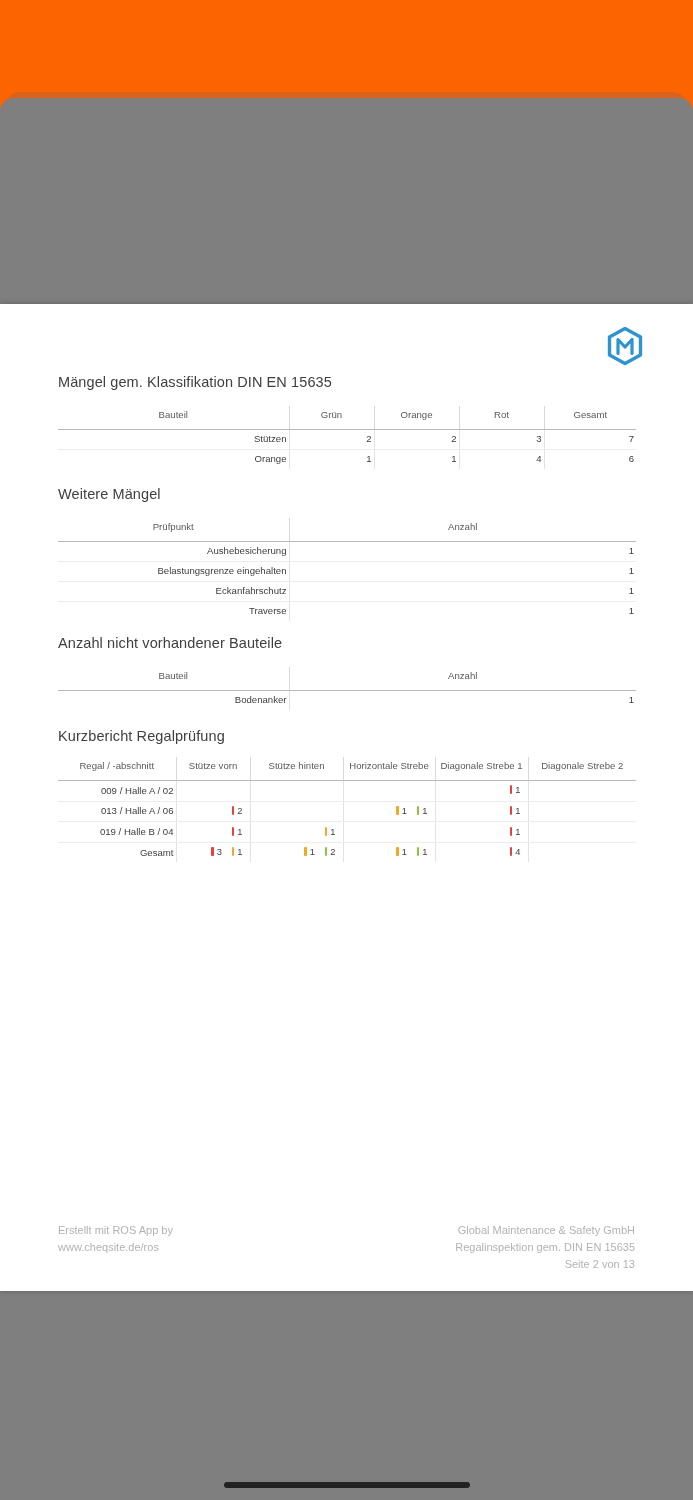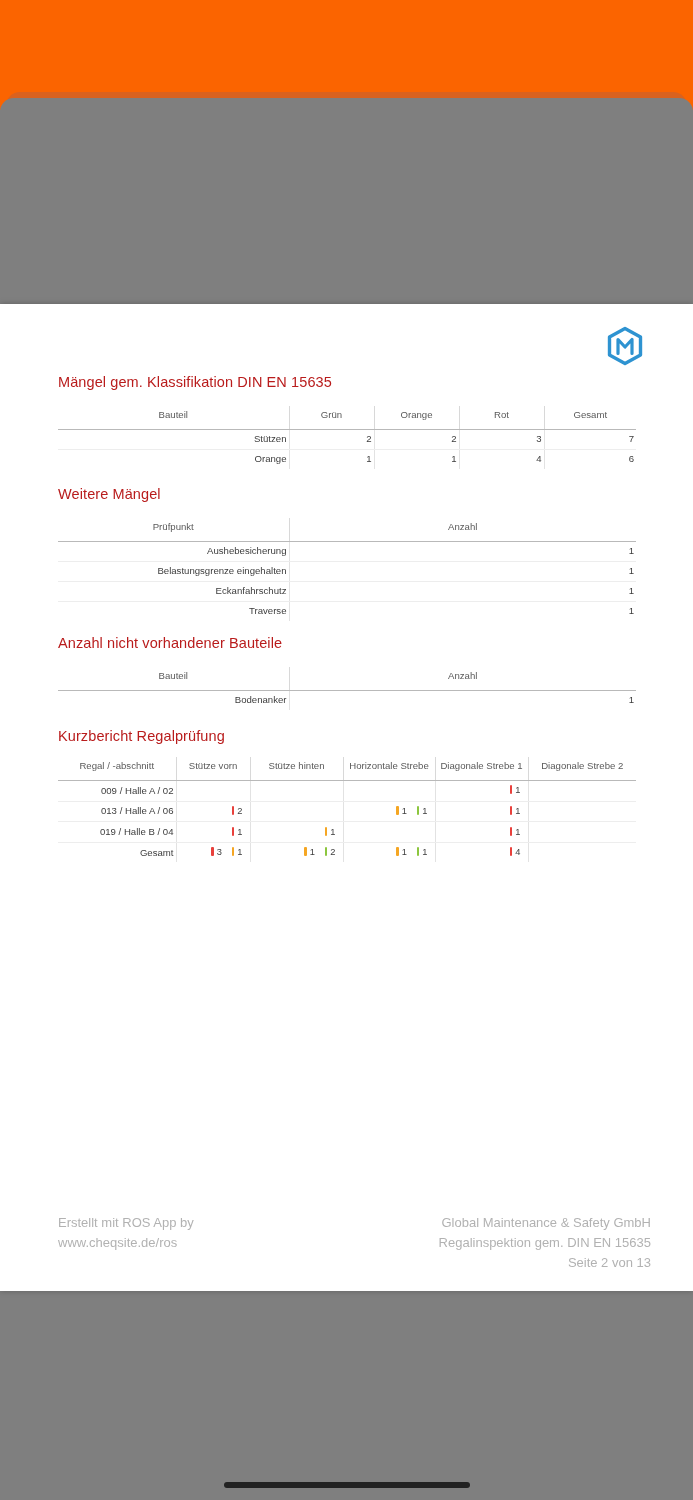--- a/index.html
+++ b/index.html
@@ -57,7 +57,7 @@
   h2.section-title {
     font-size: 14.5px;
     font-weight: 400;
-    color: #b91c1c;
+    color: #404040;
     letter-spacing: .1px;
   }
 

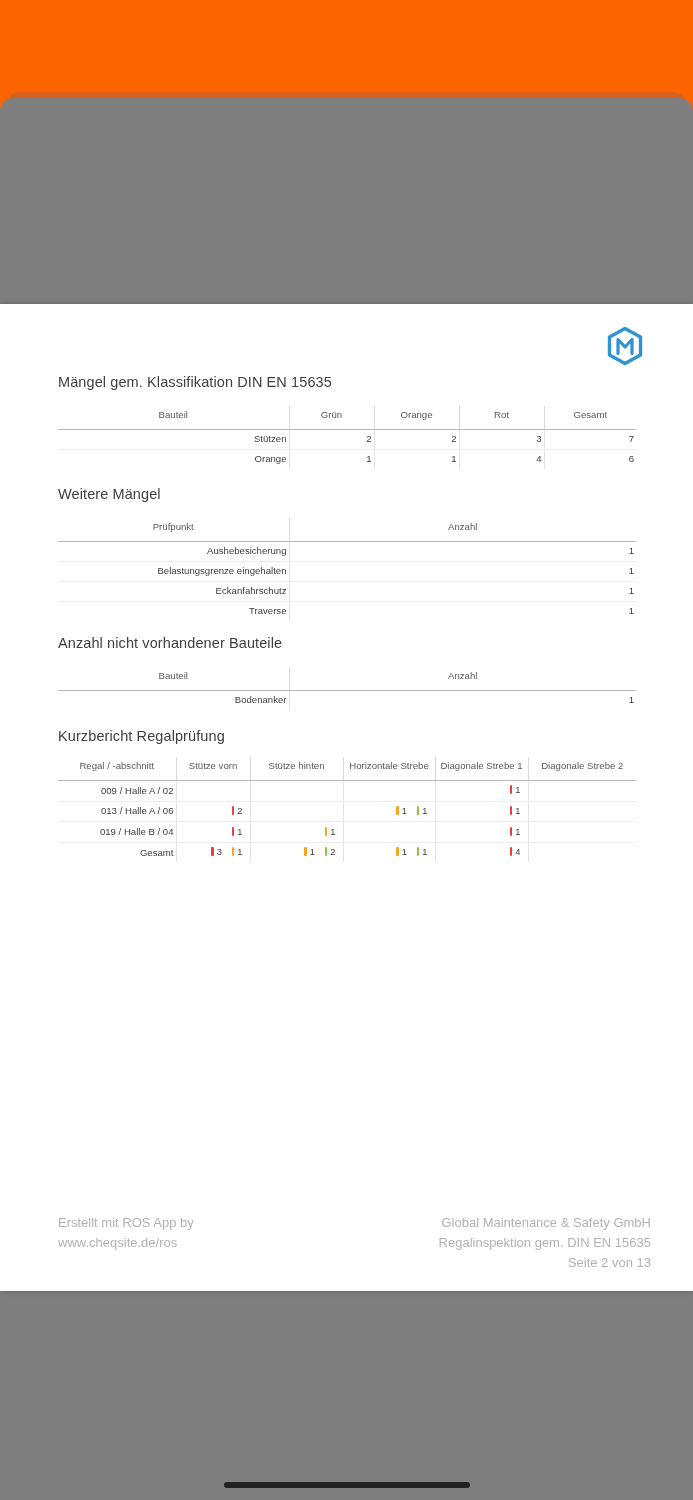--- a/index.html
+++ b/index.html
@@ -111,11 +111,11 @@
   .footer {
     position: absolute;
     left: 58px;
-    right: 42px;
+    right: 58px;
     bottom: 18px;
     display: flex;
     justify-content: space-between;
-    font-size: 13px;
+    font-size: 11px;
     color: #b2b2b2;
     line-height: 1.55;
     gap: 11px;

